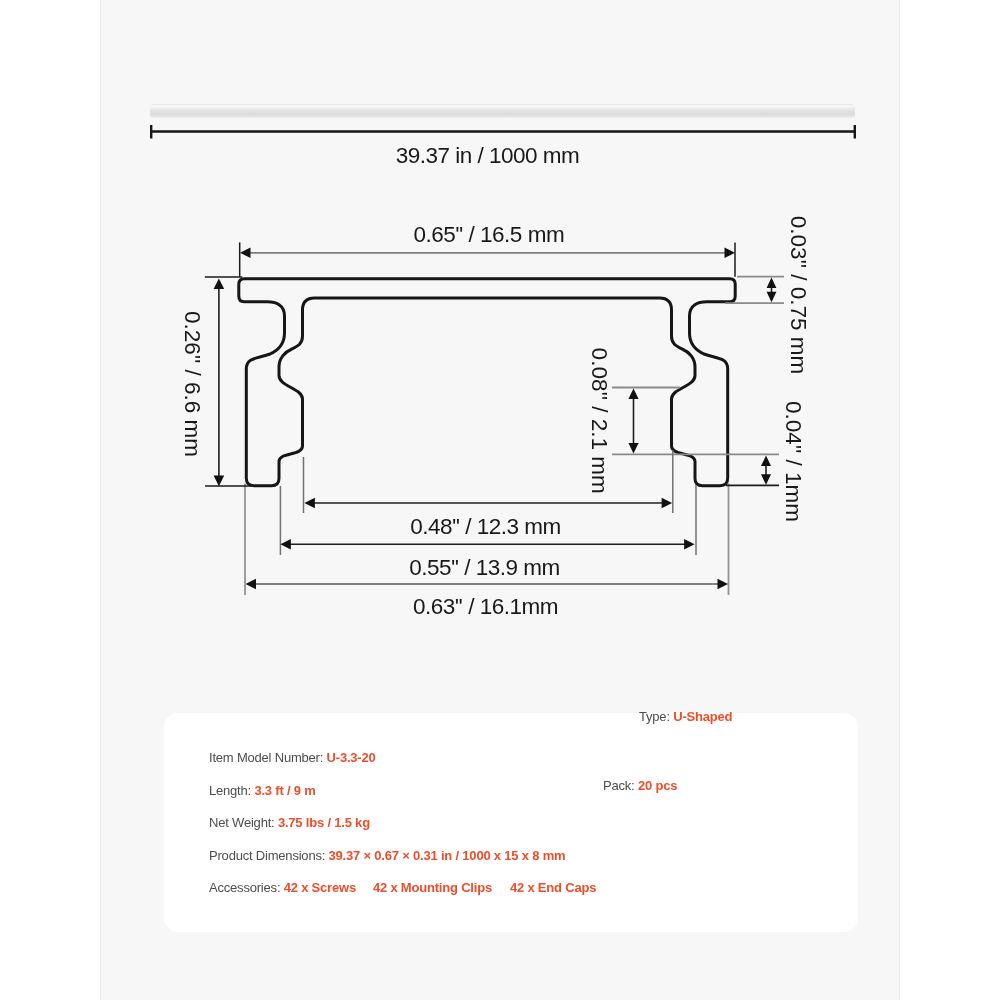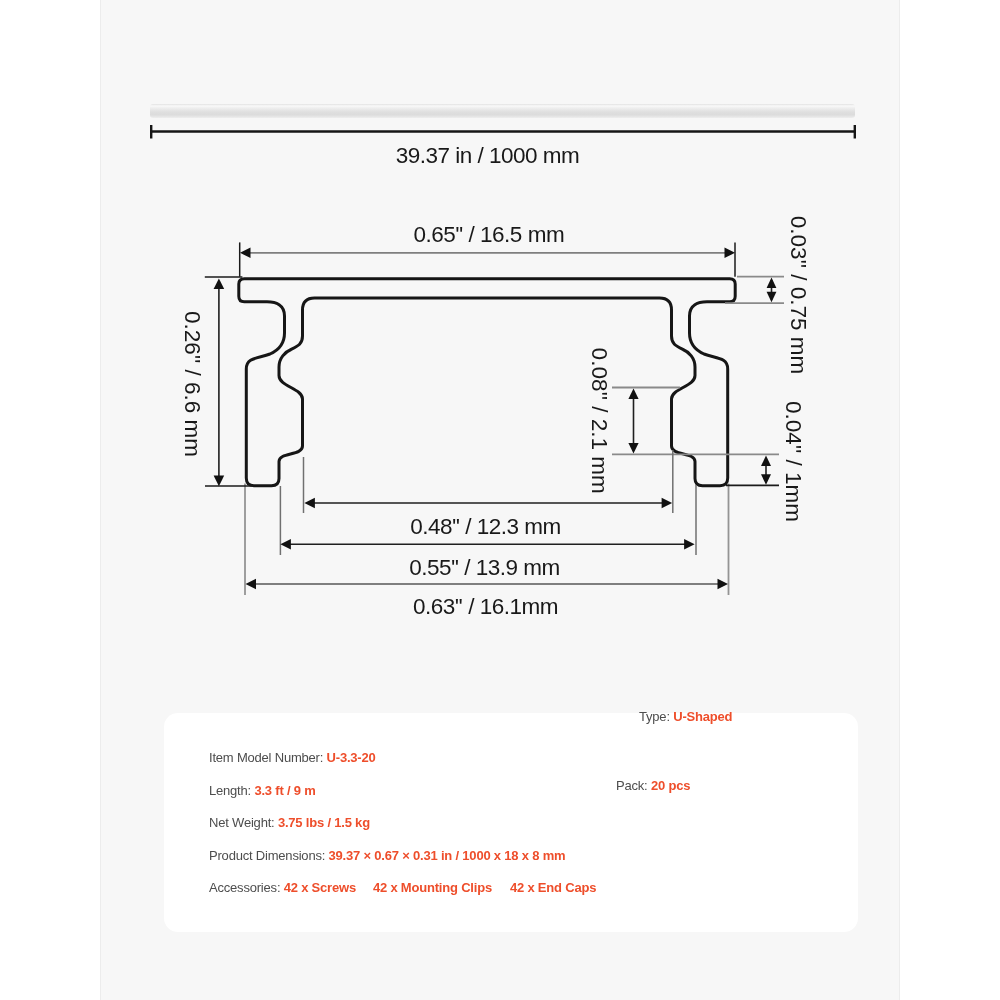--- a/index.html
+++ b/index.html
@@ -152,6 +152,6 @@
 <div class="row" style="left:209px;top:848px;">Product Dimensions: <span class="v">39.37 × 0.67 × 0.31 in / 1000 x 18 x 8 mm</span></div>
 <div class="row" style="left:209px;top:880px;">Accessories: <span class="v">42 x Screws</span><span style="display:inline-block;width:17px;"></span><span class="v">42 x Mounting Clips</span><span style="display:inline-block;width:18px;"></span><span class="v">42 x End Caps</span></div>
 <div class="row" style="left:639px;top:709px;">Type: <span class="v">U-Shaped</span></div>
-<div class="row" style="left:616px;top:778px;">Pack: <span class="v">20 pcs</span></div>
+<div class="row" style="left:603px;top:778px;">Pack: <span class="v">20 pcs</span></div>
 
 </body></html>

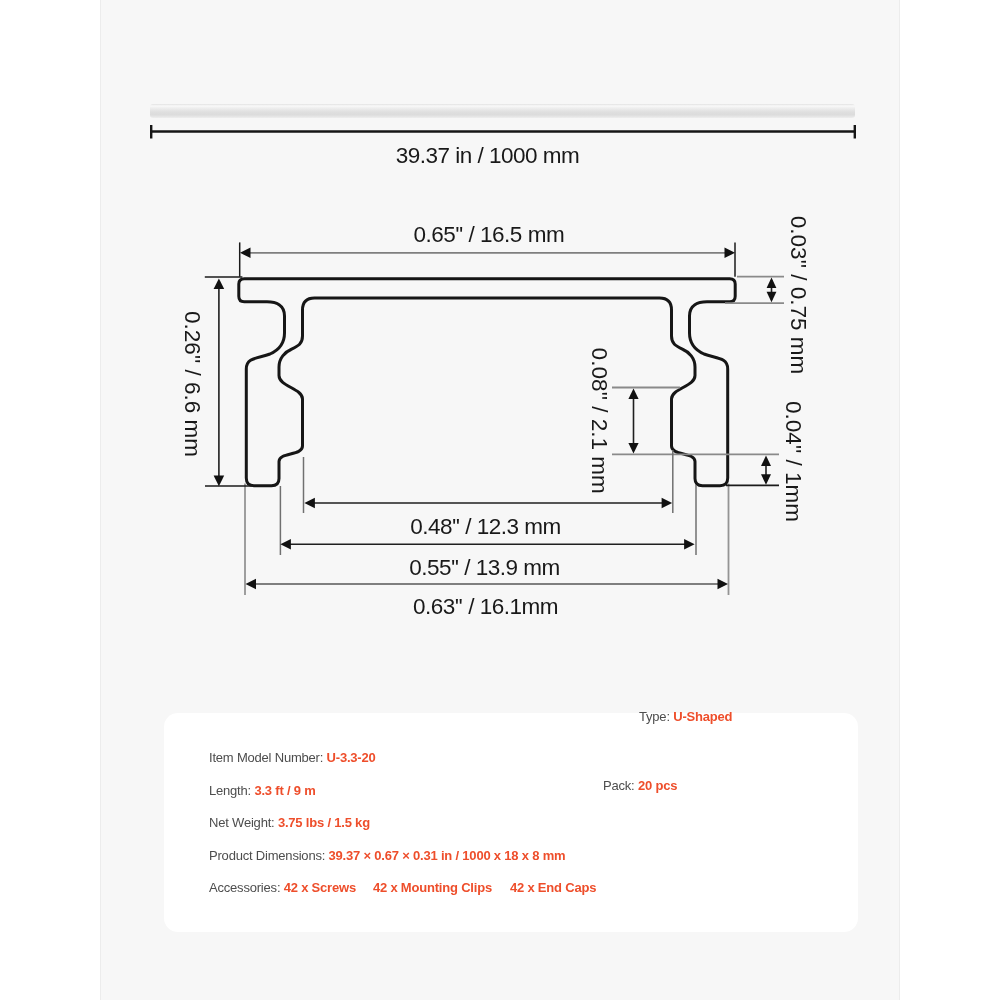--- a/index.html
+++ b/index.html
@@ -149,7 +149,7 @@
 <div class="row" style="left:209px;top:750px;">Item Model Number: <span class="v">U-3.3-20</span></div>
 <div class="row" style="left:209px;top:783px;">Length: <span class="v">3.3 ft / 9 m</span></div>
 <div class="row" style="left:209px;top:815px;">Net Weight: <span class="v">3.75 lbs / 1.5 kg</span></div>
-<div class="row" style="left:209px;top:848px;">Product Dimensions: <span class="v">39.37 × 0.67 × 0.31 in / 1000 x 18 x 8 mm</span></div>
+<div class="row" style="left:209px;top:848px;">Product Dimensions: <span class="v">39.37 × 0.67 × 0.31 in / 1000 x 15 x 8 mm</span></div>
 <div class="row" style="left:209px;top:880px;">Accessories: <span class="v">42 x Screws</span><span style="display:inline-block;width:17px;"></span><span class="v">42 x Mounting Clips</span><span style="display:inline-block;width:18px;"></span><span class="v">42 x End Caps</span></div>
 <div class="row" style="left:639px;top:709px;">Type: <span class="v">U-Shaped</span></div>
 <div class="row" style="left:603px;top:778px;">Pack: <span class="v">20 pcs</span></div>

